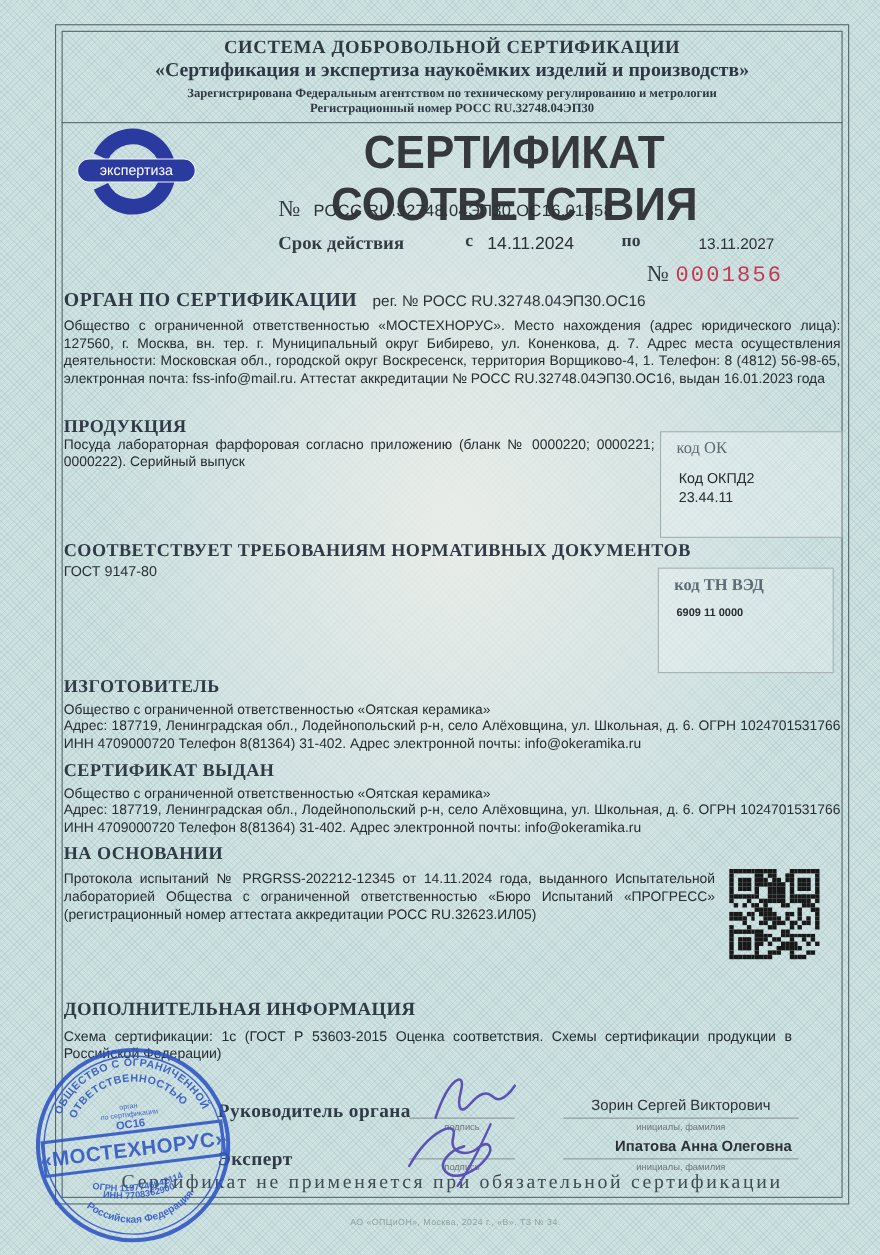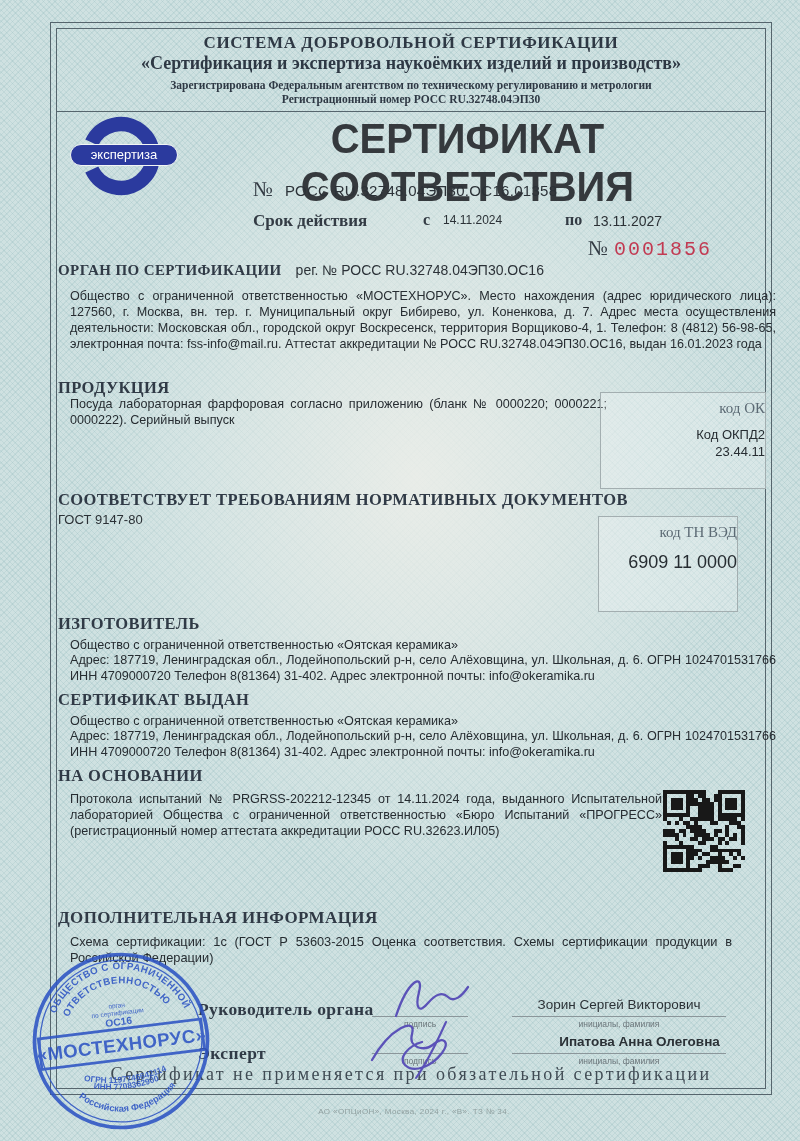--- a/index.html
+++ b/index.html
@@ -43,7 +43,7 @@
   .validity span { position:absolute; white-space:nowrap; }
   .v-label { left:0; font-weight:bold; font-size:17px; color:#333b44; }
   .v-from-label { left:170px; font-weight:bold; font-size:16px; color:#333b44; }
-  .v-from { left:190px; top:2px; font-size:12px; }
+  .v-from { left:190px; top:2px; font-size:16px; }
   .v-to-label { left:312px; font-weight:bold; font-size:16px; color:#333b44; }
   .v-to { left:340px; top:2px; font-size:14px; }
 

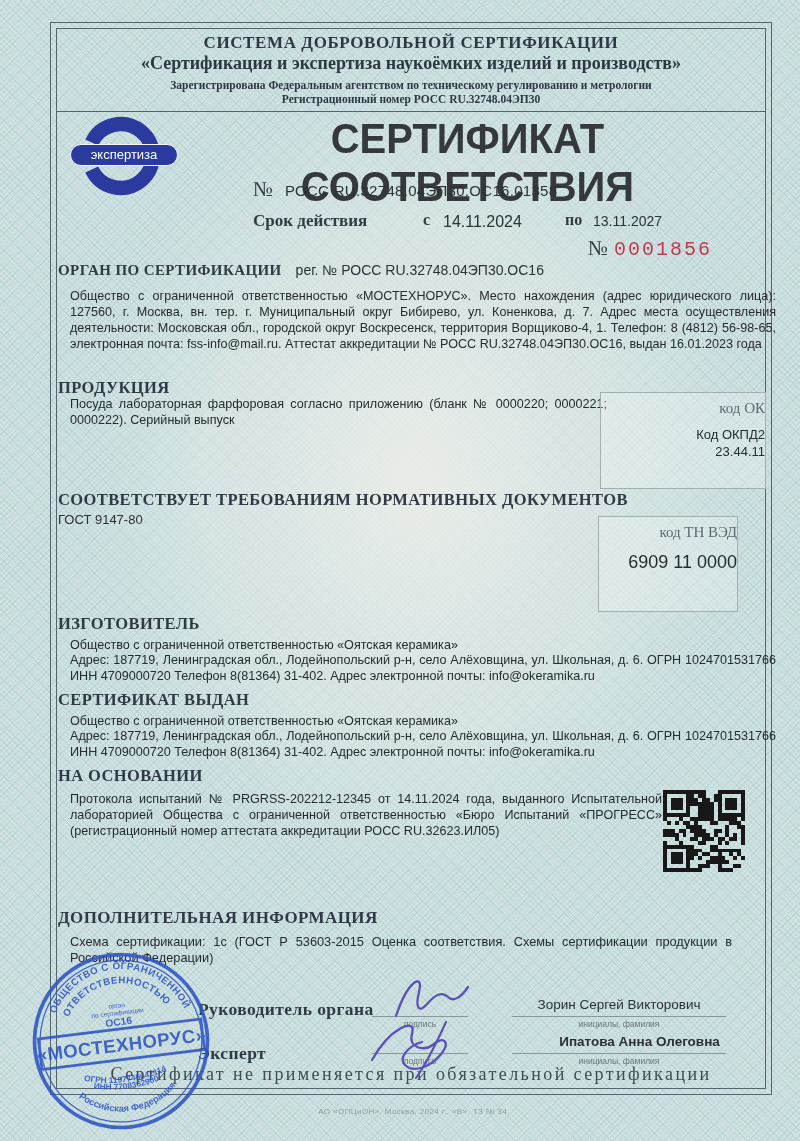--- a/index.html
+++ b/index.html
@@ -151,7 +151,7 @@
     <span class="v-from-label">с</span>
     <span class="v-from" style="font-family:'Liberation Sans',sans-serif;">14.11.2024</span>
     <span class="v-to-label">по</span>
-    <span class="v-to" style="font-family:'Liberation Sans',sans-serif;">13.11.2027</span>
+    <span class="v-to" style="font-family:'Liberation Sans',sans-serif;margin-left:42px;">13.11.2027</span>
   </div>
 
   <div class="abs formnum">

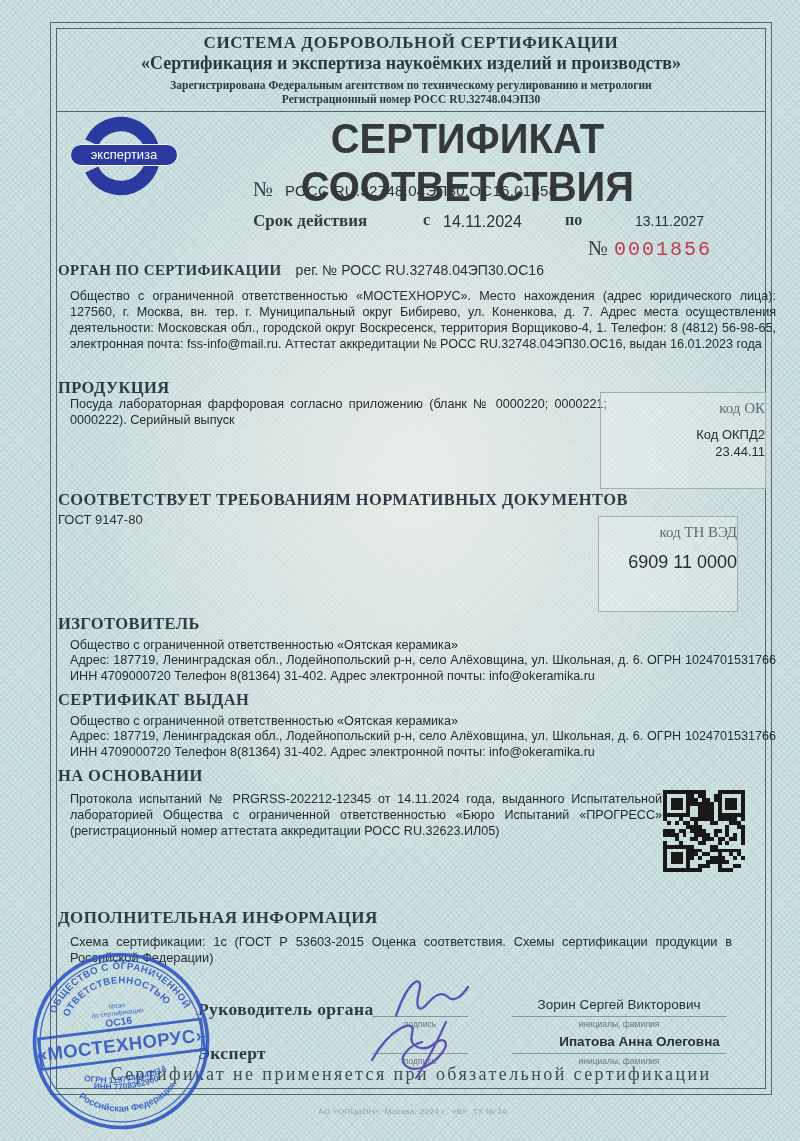--- a/index.html
+++ b/index.html
@@ -56,7 +56,7 @@
   .body-txt { font-size:12.6px; line-height:1.27; text-align:justify; color:#262c31;margin-left:12px; }
 
   .org-row { left:58px; top:262px; display:flex; align-items:baseline; gap:14px; }
-  .org-row .sec-h { font-size:15px;text-align:center; }
+  .org-row .sec-h { font-size:18px;text-align:center; }
   .org-row .reg { font-size:14px; color:#2c3238; }
   .org-text { left:58px; top:289px; width:706px; }
 

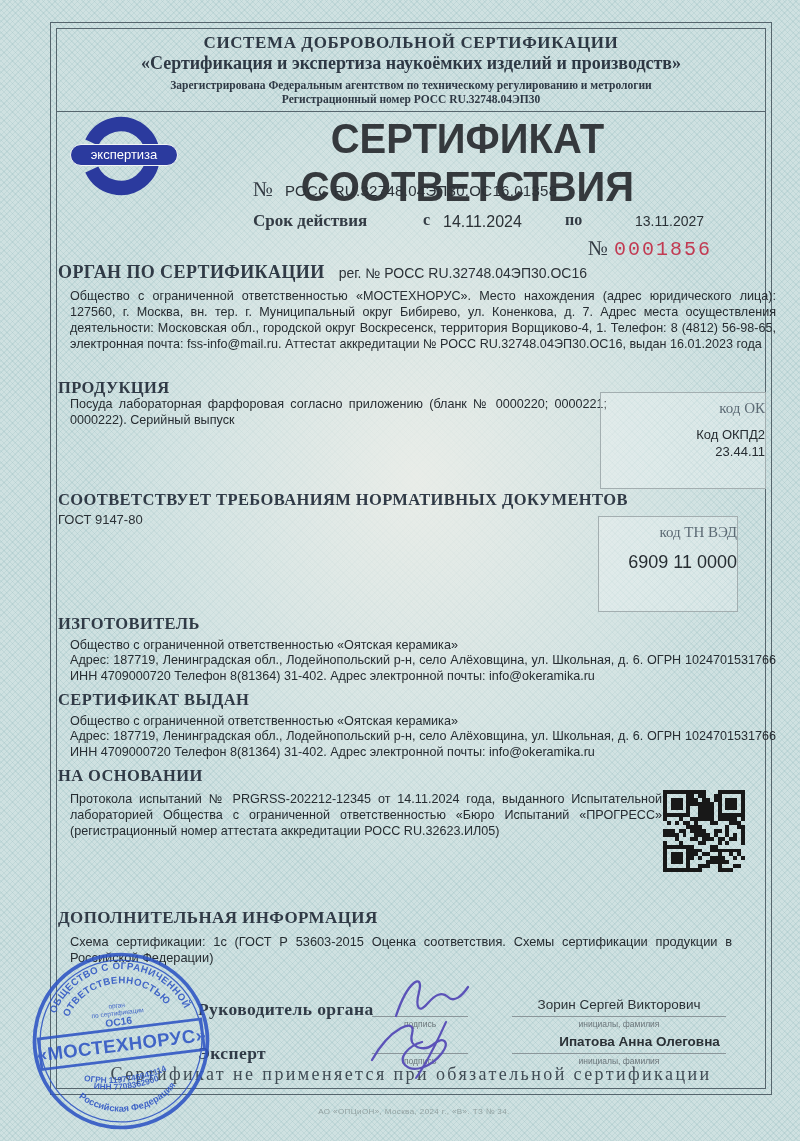--- a/index.html
+++ b/index.html
@@ -53,7 +53,7 @@
                   color:#c23a52; margin-left:6px; }
 
   .sec-h { font-family:"Liberation Serif", serif; font-weight:bold; color:#303a46; letter-spacing:.4px; }
-  .body-txt { font-size:12.6px; line-height:1.27; text-align:justify; color:#262c31;margin-left:12px; }
+  .body-txt { font-size:12.6px; line-height:1.27; text-align:justify; color:#262c31; }
 
   .org-row { left:58px; top:262px; display:flex; align-items:baseline; gap:14px; }
   .org-row .sec-h { font-size:18px;text-align:center; }

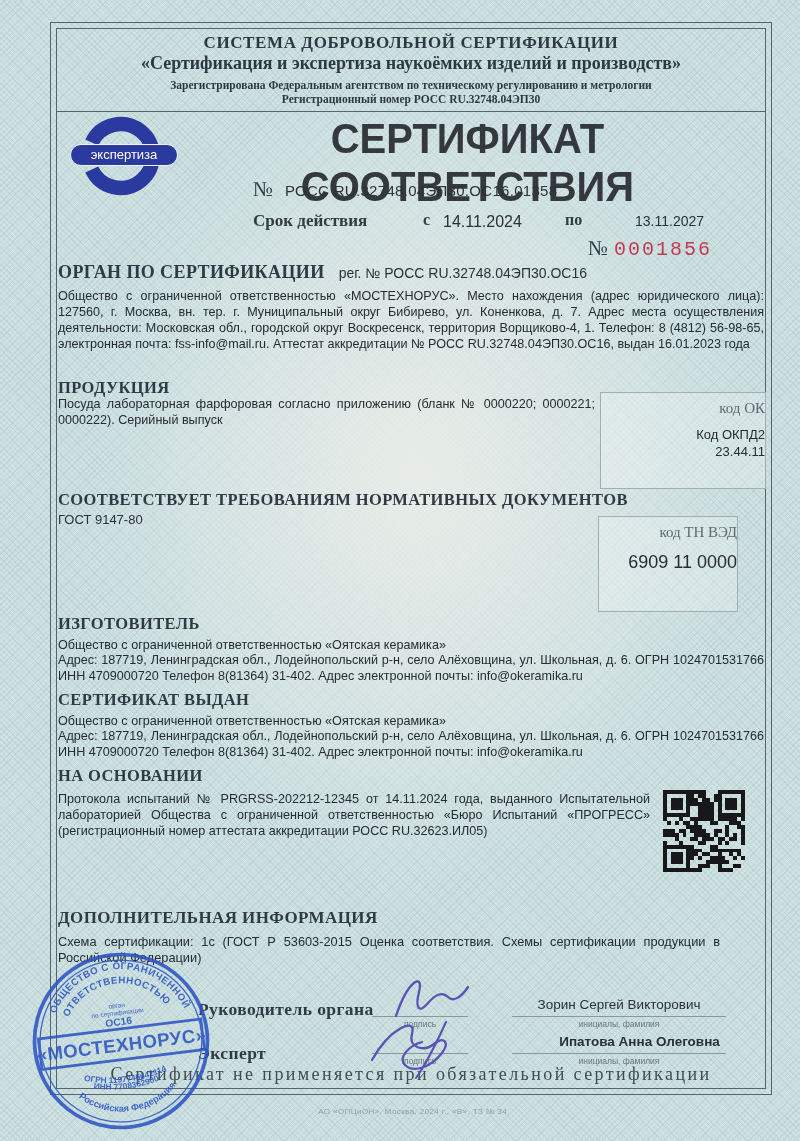--- a/index.html
+++ b/index.html
@@ -63,7 +63,7 @@
   .prod-h { left:58px; top:378px; font-size:16.5px; }
   .prod-text { left:58px; top:397px; width:537px; }
 
-  .code-box { border:1px solid #a3aeb0; background:rgba(255,255,255,.22);text-align:right; }
+  .code-box { border:1px solid #a3aeb0; background:rgba(255,255,255,.22); }
   .code-ok { left:600px; top:392px; width:166px; height:97px; }
   .code-tnved { left:598px; top:516px; width:140px; height:96px; }
   .code-box .cap { font-family:"Liberation Serif", serif; font-size:15px; color:#5c6a74; margin:7px 0 0 14px; }

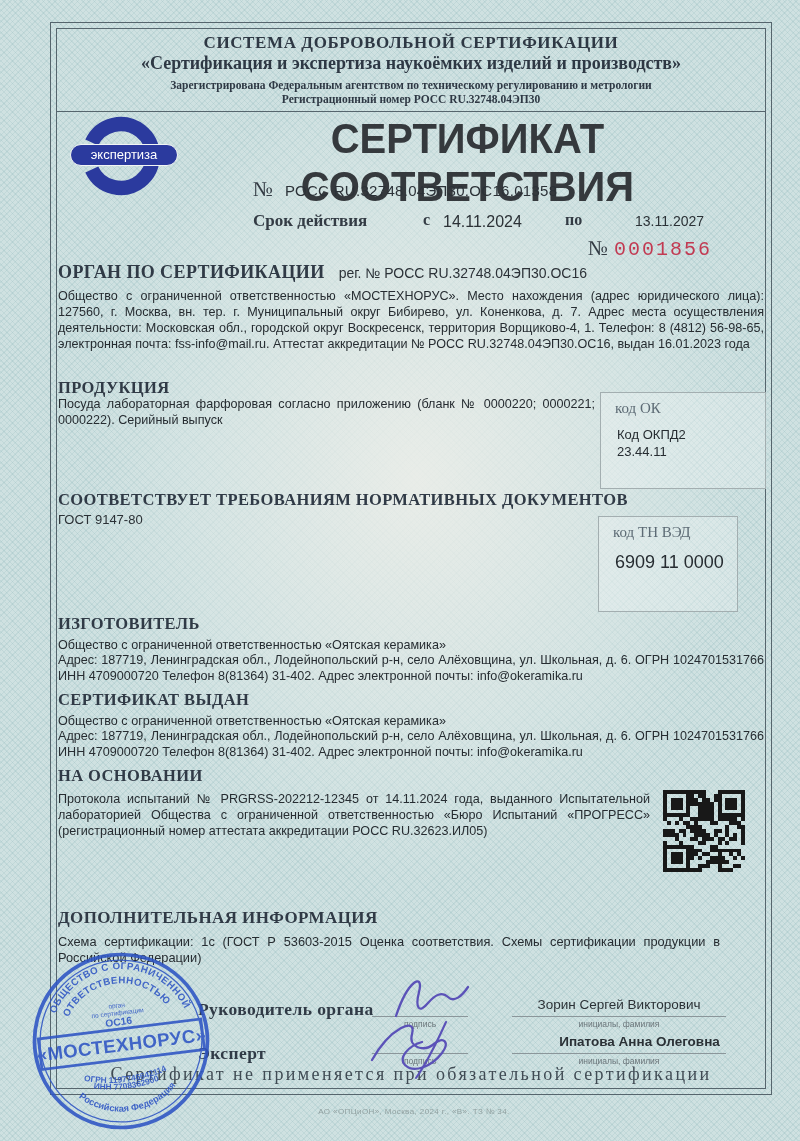--- a/index.html
+++ b/index.html
@@ -65,7 +65,7 @@
 
   .code-box { border:1px solid #a3aeb0; background:rgba(255,255,255,.22); }
   .code-ok { left:600px; top:392px; width:166px; height:97px; }
-  .code-tnved { left:598px; top:516px; width:140px; height:96px; }
+  .code-tnved { left:598px; top:516px; width:160px; height:96px;font-weight:bold; }
   .code-box .cap { font-family:"Liberation Serif", serif; font-size:15px; color:#5c6a74; margin:7px 0 0 14px; }
   .code-box .val { font-size:13px; color:#262c31; margin:10px 0 0 16px; line-height:1.3; }
 

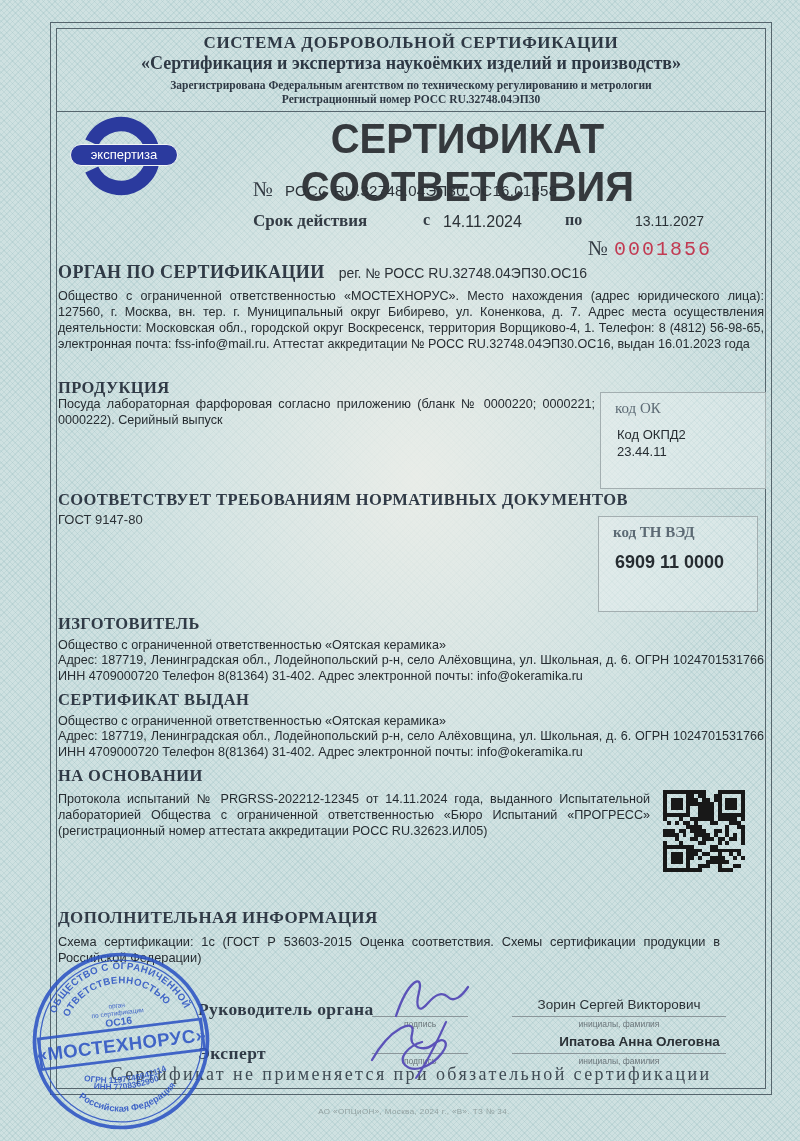--- a/index.html
+++ b/index.html
@@ -180,7 +180,7 @@
 
   <div class="abs code-box code-tnved">
     <div class="cap">код ТН ВЭД</div>
-    <div class="val" style="font-size:18px;">6909 11 0000</div>
+    <div class="val" style="font-size:10px;">6909 11 0000</div>
   </div>
 
   <div class="abs sec-h manu-h">ИЗГОТОВИТЕЛЬ</div>

